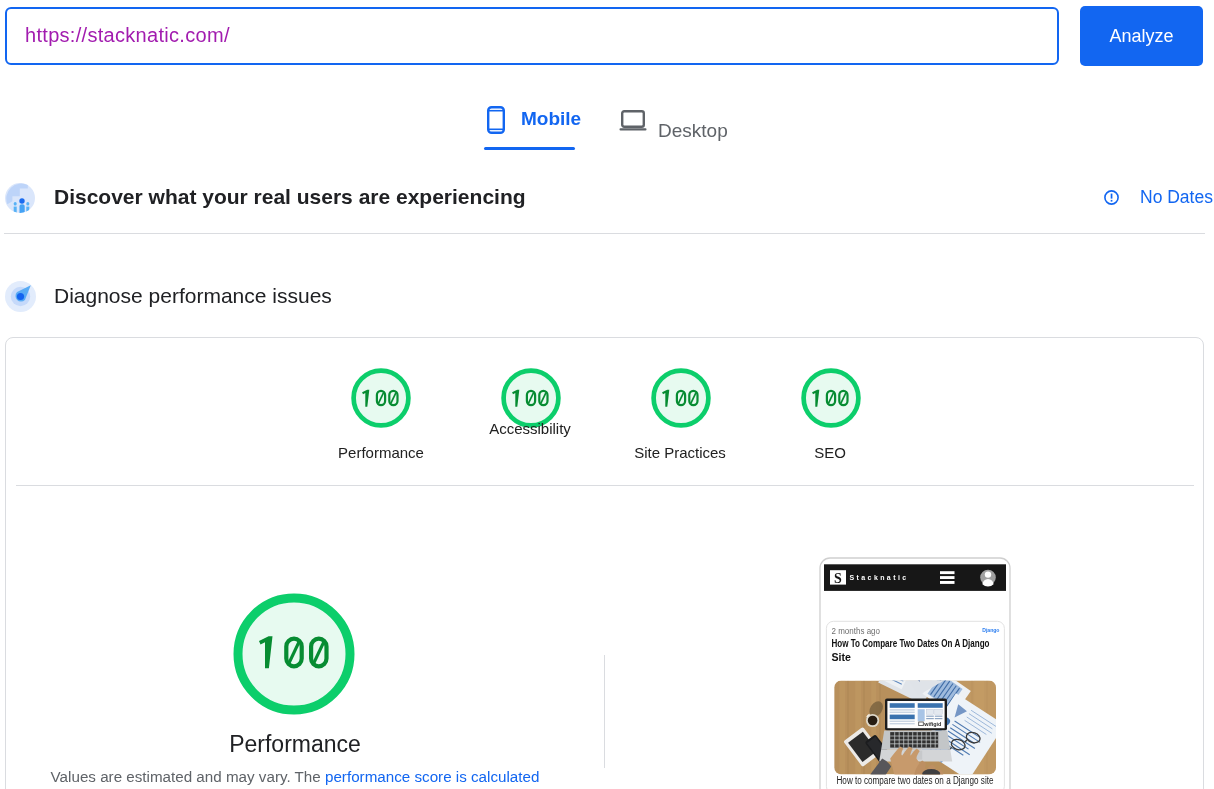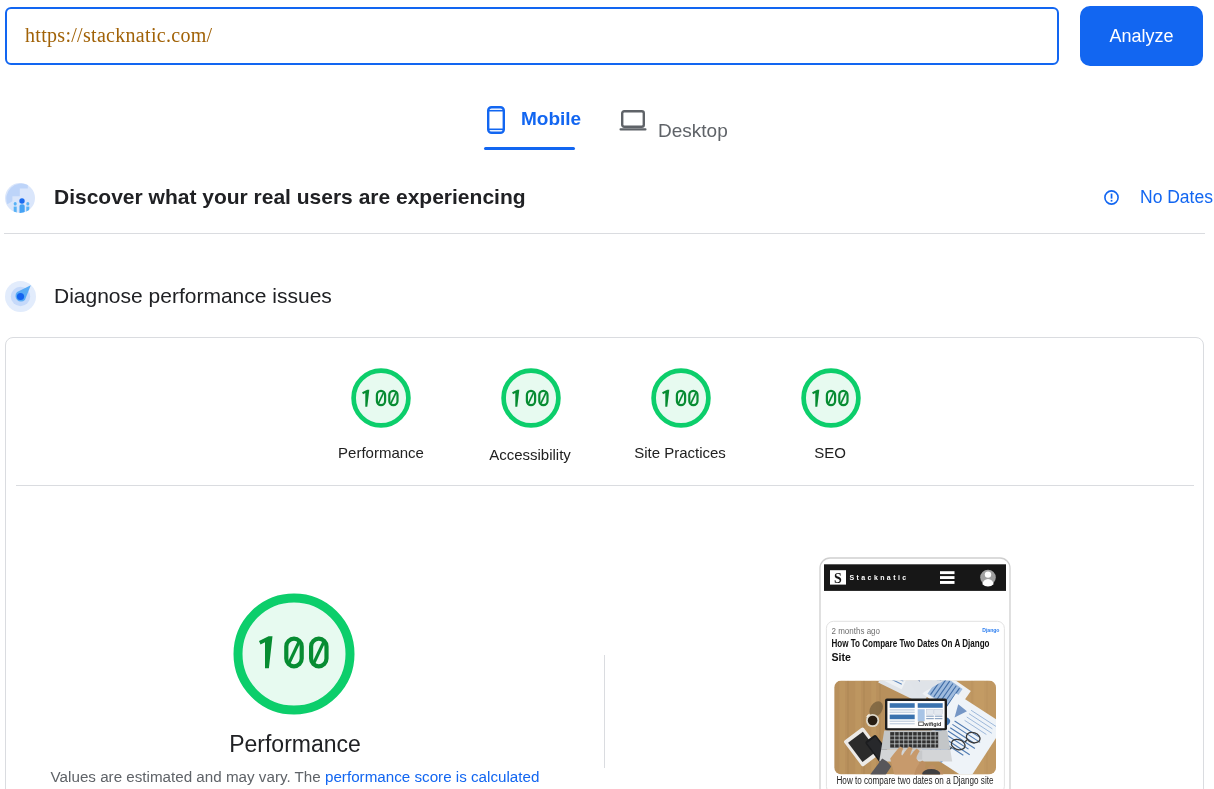--- a/index.html
+++ b/index.html
@@ -11,7 +11,7 @@
 <body>
 
 <div class="abs" style="left:5px; top:7px; width:1054px; height:58px; border:2px solid #1266f1; border-radius:6px;"></div>
-<div class="abs" style="left:25px; top:24px; font-size:20px; letter-spacing:0.3px; color:#a16207;font-family:Liberation Serif, serif;">https://stacknatic.com/</div>
+<div class="abs" style="left:25px; top:24px; font-size:20px; letter-spacing:0.3px; color:#a21caf;">https://stacknatic.com/</div>
 
 <div class="abs" style="left:1080px; top:6px; width:123px; height:60px; background:#1266f1; border-radius:10px; color:#fff; font-size:18px; display:flex; align-items:center; justify-content:center;">Analyze</div>
 

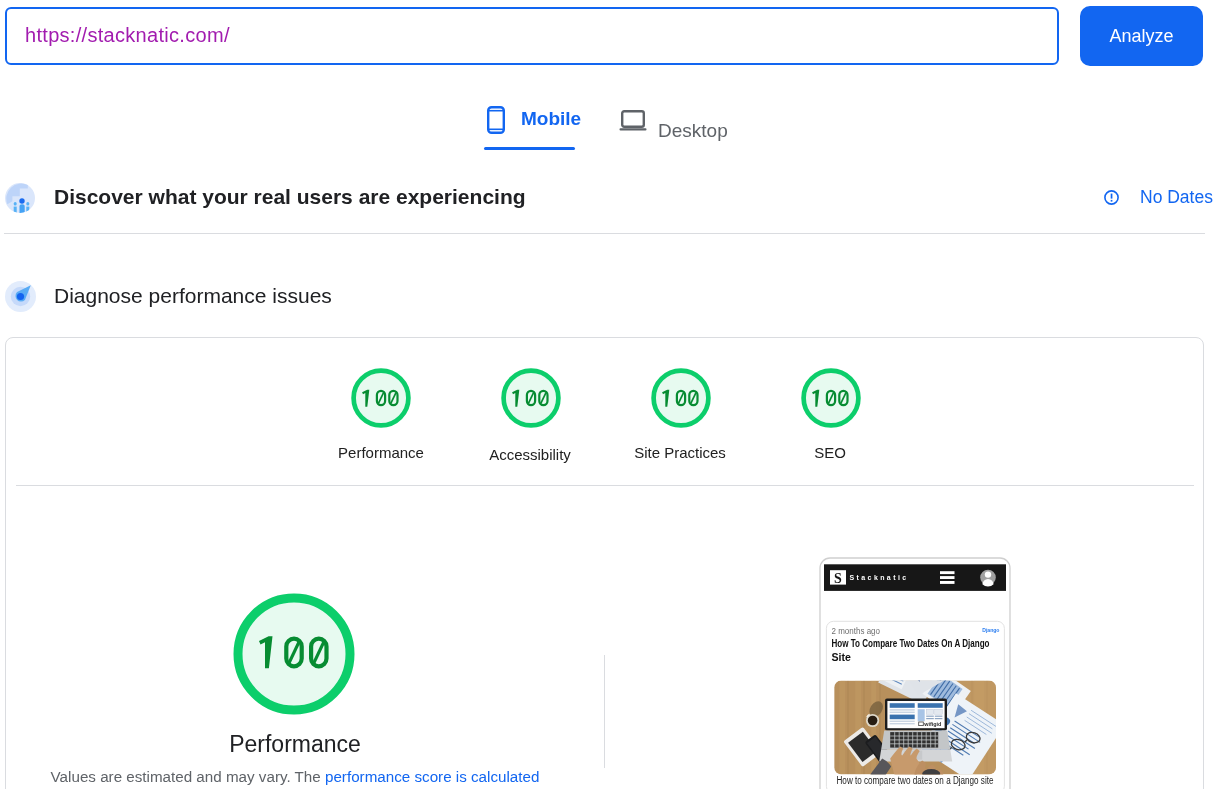--- a/index.html
+++ b/index.html
@@ -13,7 +13,7 @@
 <div class="abs" style="left:5px; top:7px; width:1054px; height:58px; border:2px solid #1266f1; border-radius:6px;"></div>
 <div class="abs" style="left:25px; top:24px; font-size:20px; letter-spacing:0.3px; color:#a21caf;">https://stacknatic.com/</div>
 
-<div class="abs" style="left:1080px; top:6px; width:123px; height:60px; background:#1266f1; border-radius:10px; color:#fff; font-size:18px; display:flex; align-items:center; justify-content:center;">Analyze</div>
+<div class="abs" style="left:1080px; top:6px; width:123px; height:60px; background:#1266f1; border-radius:5px; color:#fff; font-size:18px; display:flex; align-items:center; justify-content:center;">Analyze</div>
 
 <svg class="abs" style="left:487px; top:106px;" width="18" height="28" viewBox="0 0 18 28">
   <rect x="1.2" y="1.2" width="15.6" height="25.6" rx="3.4" fill="none" stroke="#1266f1" stroke-width="2.4"></rect>

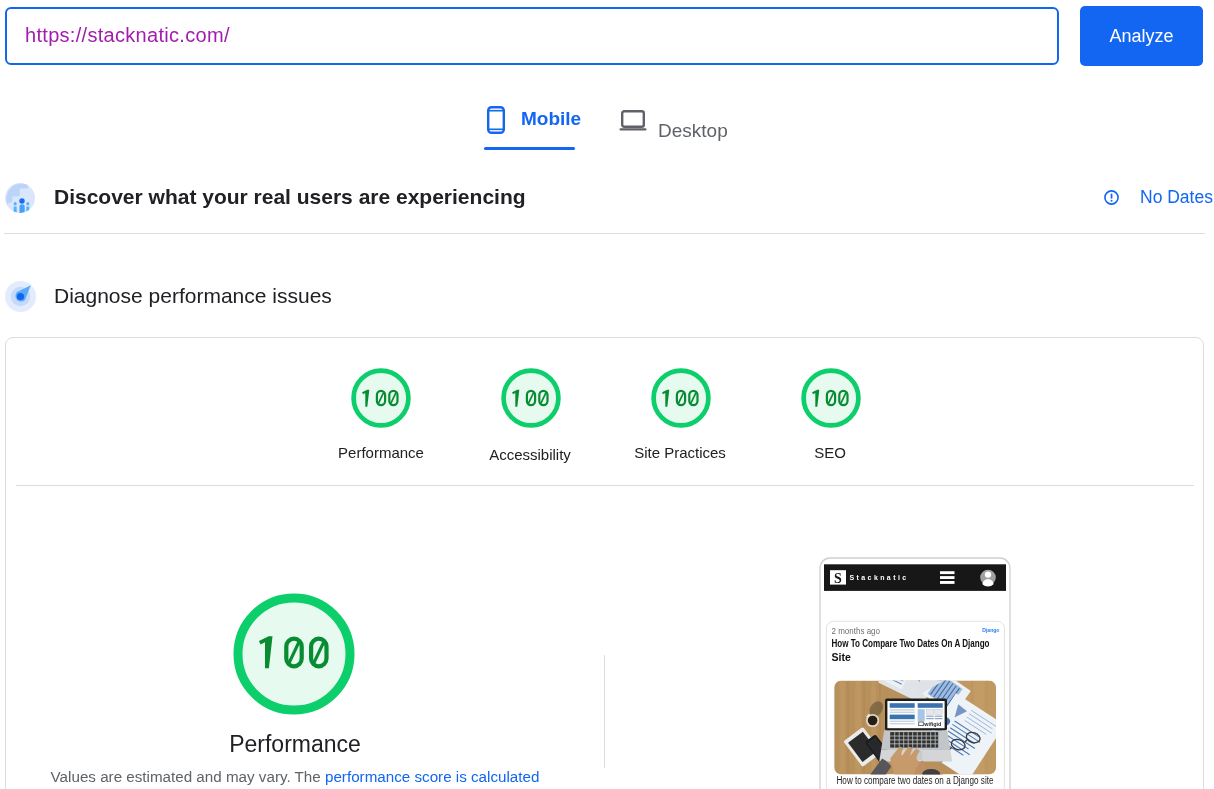--- a/index.html
+++ b/index.html
@@ -107,7 +107,7 @@
 </svg>
 
 <div class="abs" style="left:336px; top:444px; width:90px; text-align:center; font-size:15px; color:#212121;">Performance</div>
-<div class="abs" style="left:485px; top:446px; width:90px; text-align:center; font-size:15px; color:#212121;">Accessibility</div>
+<div class="abs" style="left:485px; top:420px; width:90px; text-align:center; font-size:15px; color:#212121;">Accessibility</div>
 <div class="abs" style="left:625px; top:444px; width:110px; text-align:center; font-size:15px; color:#212121;">Site Practices</div>
 <div class="abs" style="left:785px; top:444px; width:90px; text-align:center; font-size:15px; color:#212121;">SEO</div>
 

